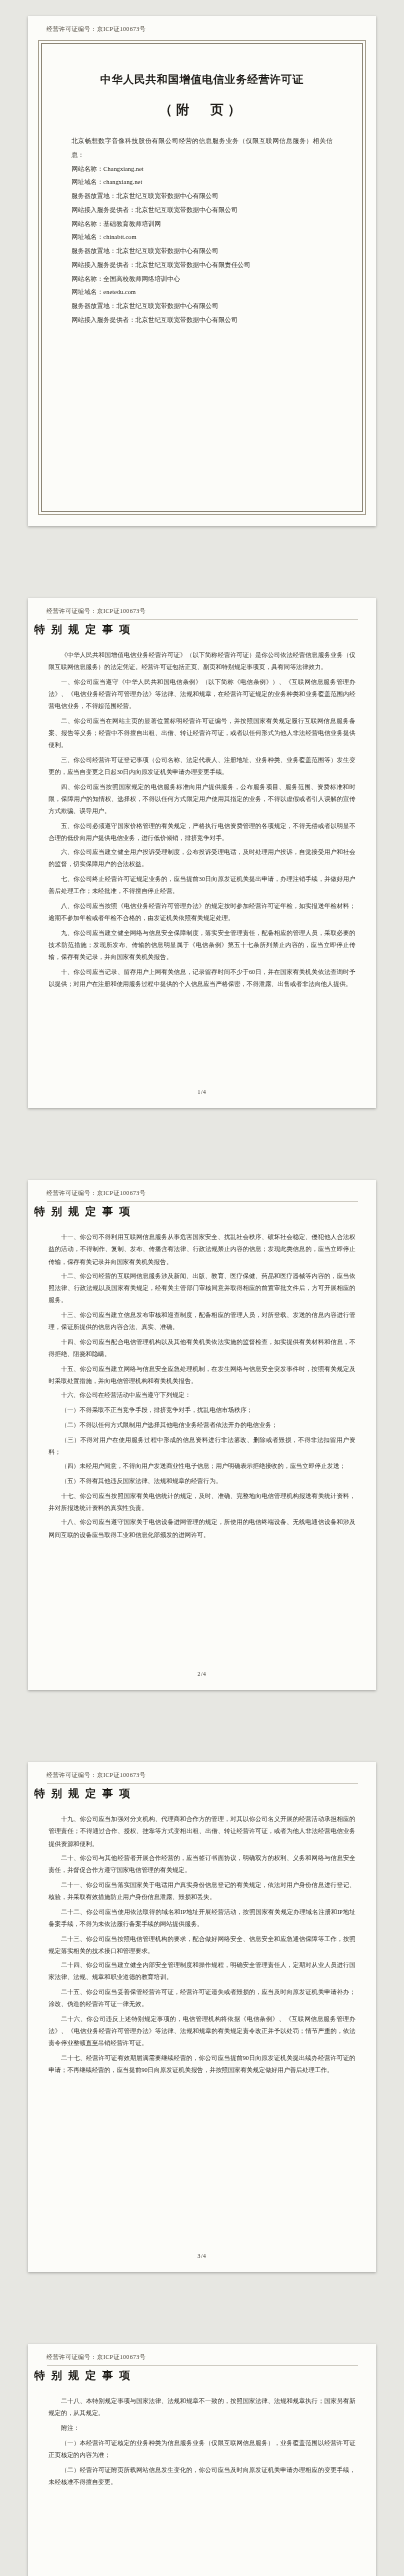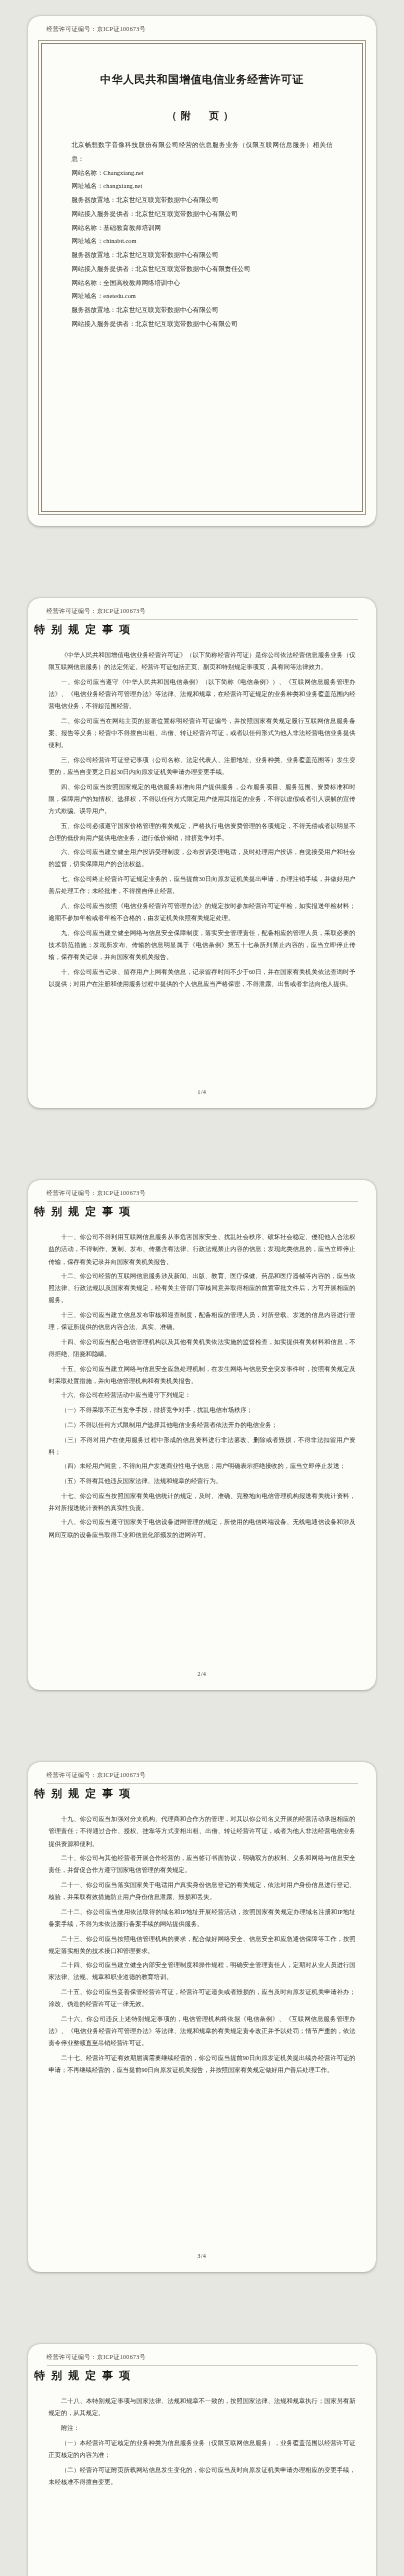--- a/index.html
+++ b/index.html
@@ -16,7 +16,6 @@
     position:absolute; left:28px; width:348px; height:510px;
     background:#fcfcf9;
     box-shadow:0 0.5px 2.6px rgba(0,0,0,.28), 0 0 0.5px rgba(0,0,0,.2);
-    border-radius:12px;
   }
   .pg1{ top:15.5px; } .pg2{ top:598px; } .pg3{ top:1180px; }
   .pg4{ top:1762px; } .pg5{ top:2344px; }

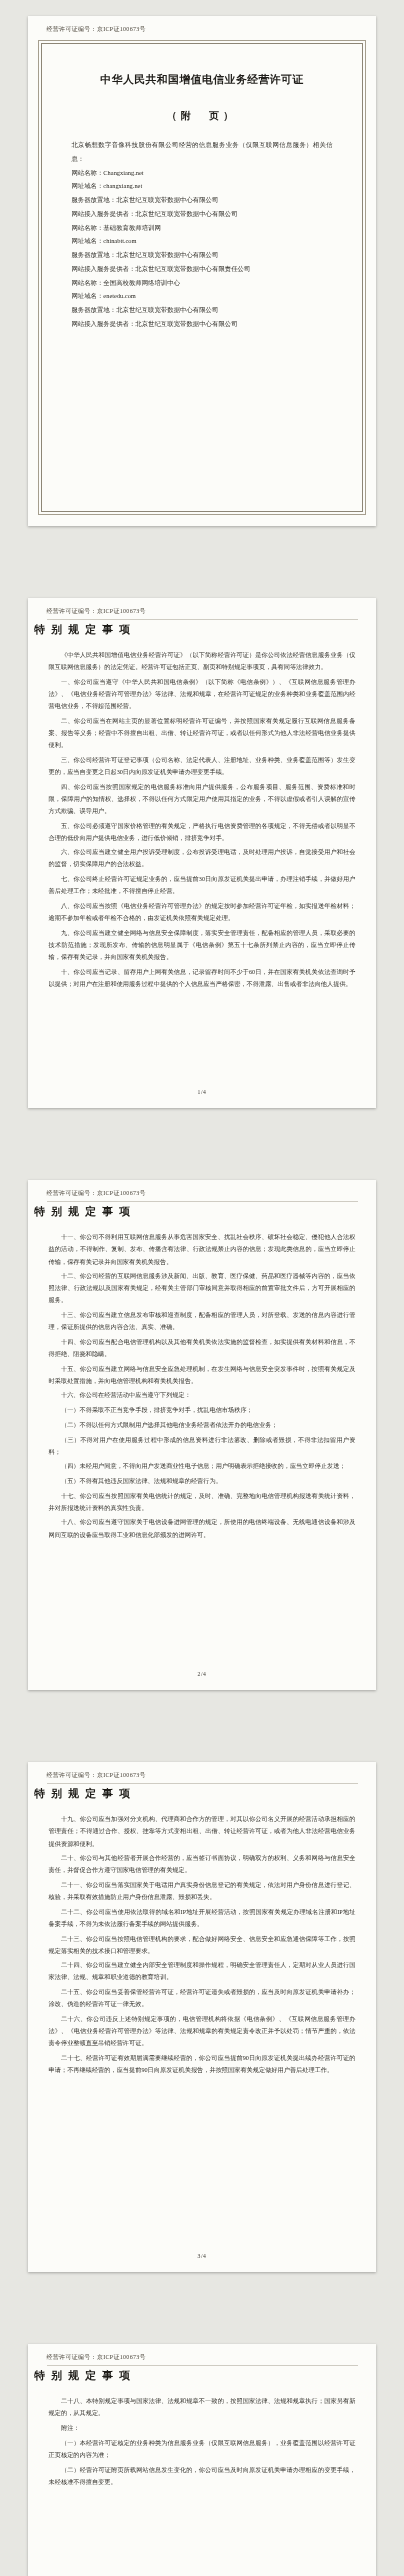--- a/index.html
+++ b/index.html
@@ -41,8 +41,8 @@
     color:#201e1a; letter-spacing:0.5px; margin-top:11.3px; line-height:1.4;
   }
   .cert-subtitle {
-    text-align:center; font-size:10px; color:#201e1a;
-    letter-spacing:4.1px; margin-top:21px; font-weight:bold;
+    text-align:center; font-size:13px; color:#201e1a;
+    letter-spacing:4.1px; margin-top:13px; font-weight:bold;
   }
   .cover-body { margin-top:15.5px; font-size:6.4px; line-height:2.15; color:#2c2a25; }
   .cover-intro { text-align:justify; }

